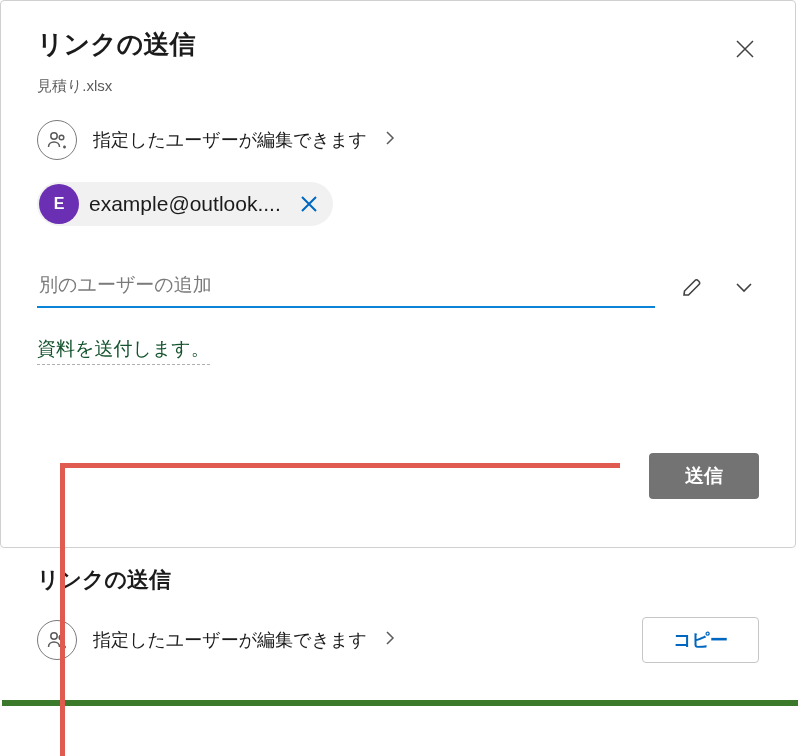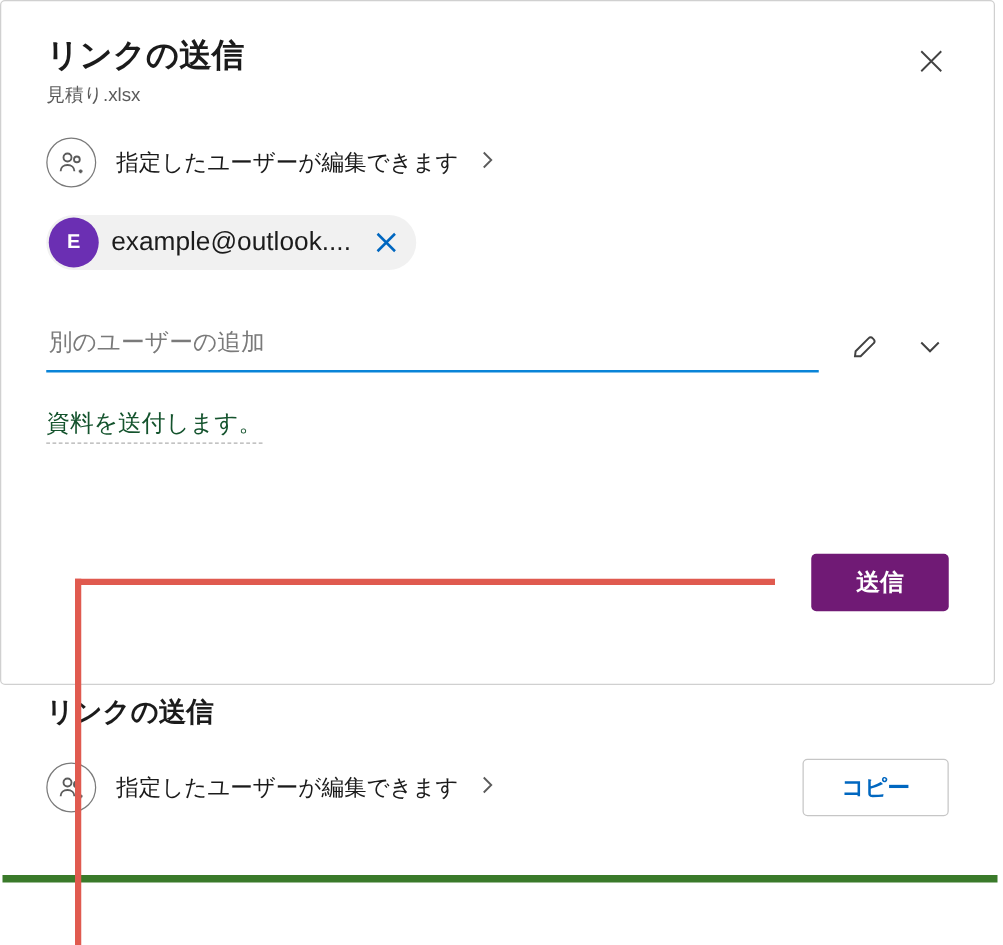--- a/index.html
+++ b/index.html
@@ -48,6 +48,7 @@
   .filename {
     font-size: 15px;
     color: #5b5b5b;
+    margin-top: 10px;
   }
   .perm-row {
     display: flex;

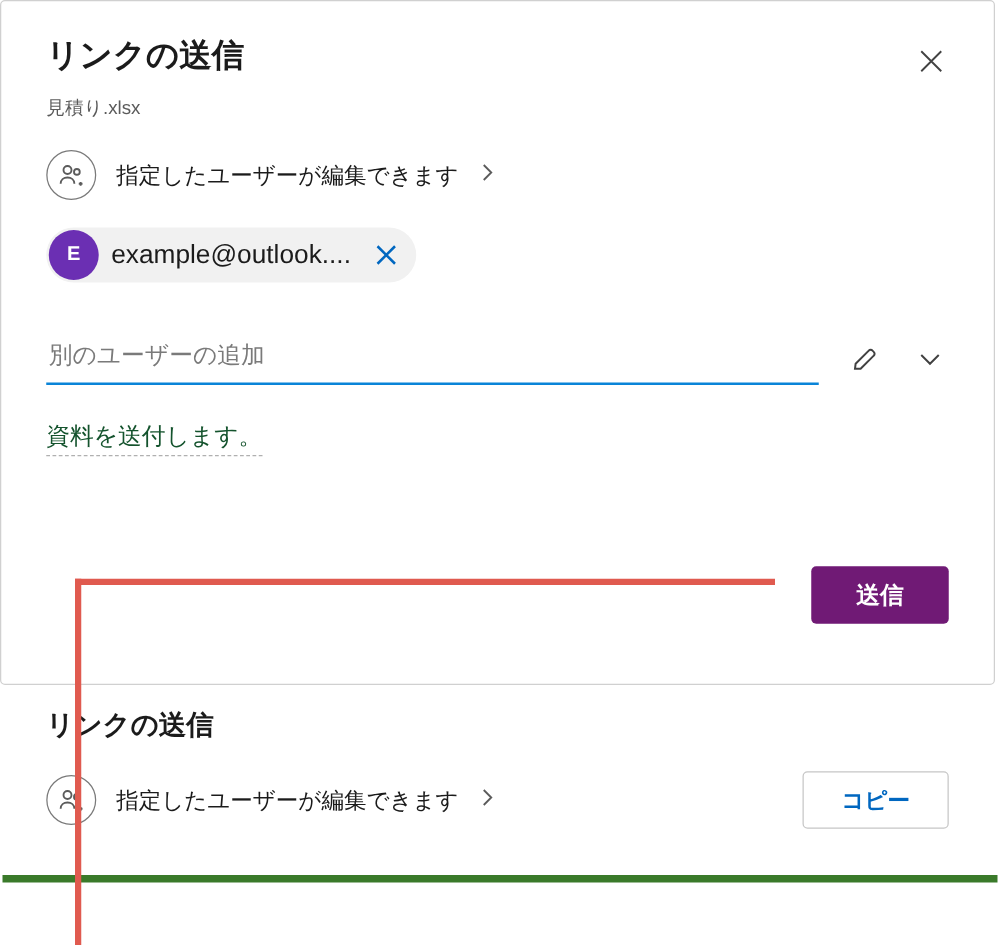--- a/index.html
+++ b/index.html
@@ -169,7 +169,7 @@
     justify-content: flex-end;
   }
   .send-btn {
-    background: #701a75;
+    background: #737373;
     color: #fff;
     border: none;
     border-radius: 4px;

